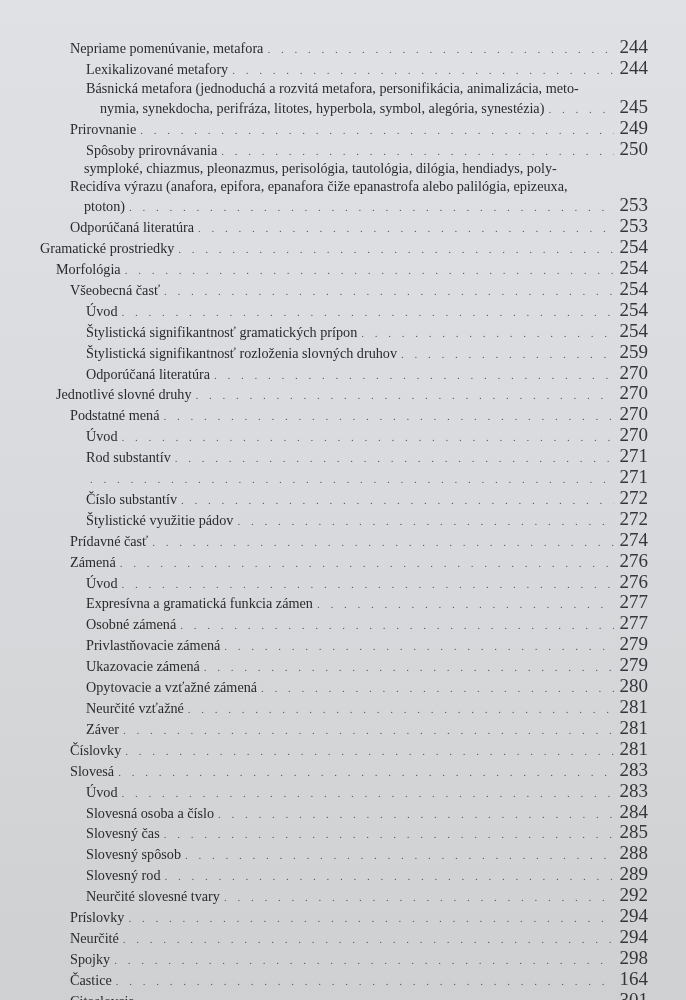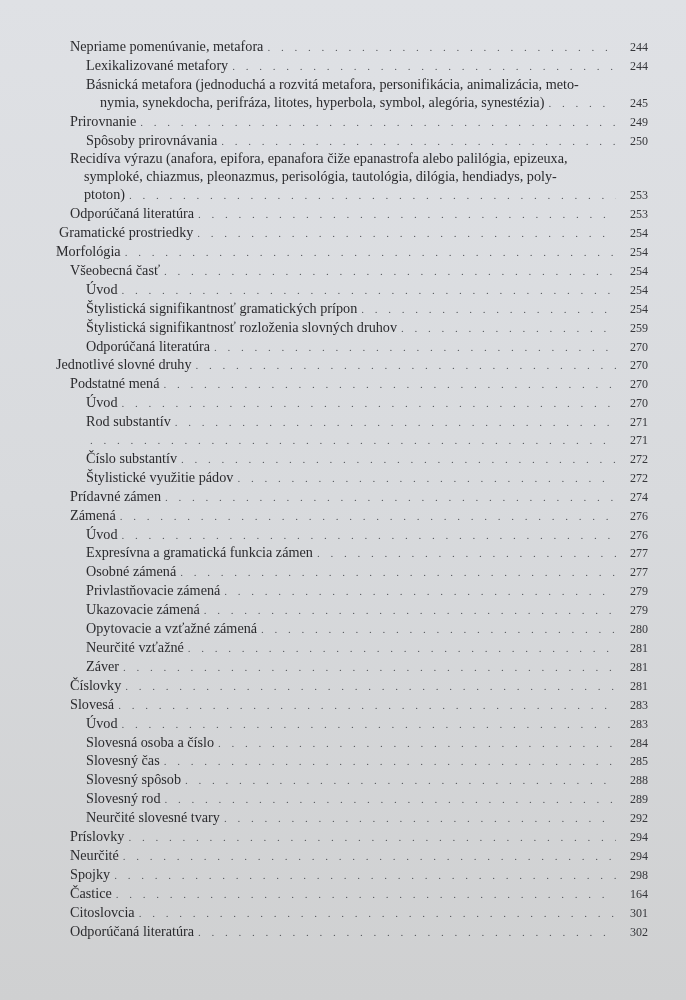--- a/index.html
+++ b/index.html
@@ -30,7 +30,7 @@
     letter-spacing: 4px;
   }
   .page-num {
-    flex: 0 0 26px; text-align: right; font-size: 12px; color: #35363a;
+    flex: 0 0 26px; text-align: right; font-size: 19px; color: #35363a;
     transform: translateY(var(--shift, 0px));
   }
   .l0 { padding-left: 0px; margin-left: 19px; }

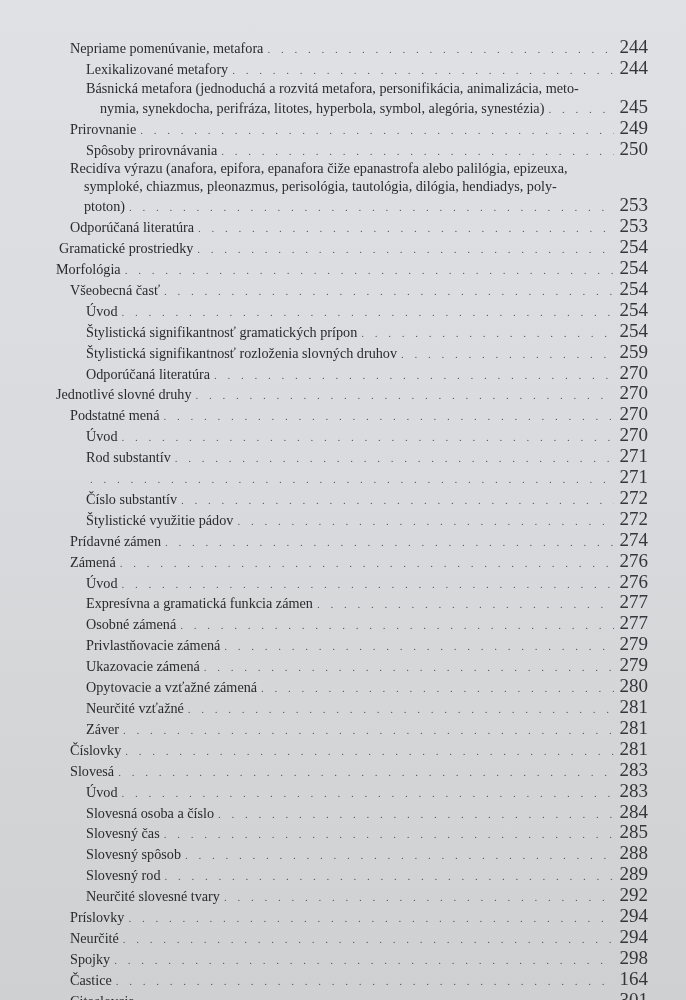--- a/index.html
+++ b/index.html
@@ -83,11 +83,11 @@
         </div>
       </div>
       <div class="entry l2">
-        <div class="line">
-          <span class="title">Recidíva výrazu (anafora, epifora, epanafora čiže epanastrofa alebo palilógia, epizeuxa,</span>
-        </div>
         <div class="line cont">
           <span class="title">symploké, chiazmus, pleonazmus, perisológia, tautológia, dilógia, hendiadys, poly-</span>
+        </div>
+        <div class="line">
+          <span class="title">Recidíva výrazu (anafora, epifora, epanafora čiže epanastrofa alebo palilógia, epizeuxa,</span>
         </div>
         <div class="line cont">
           <span class="title">ptoton)</span>

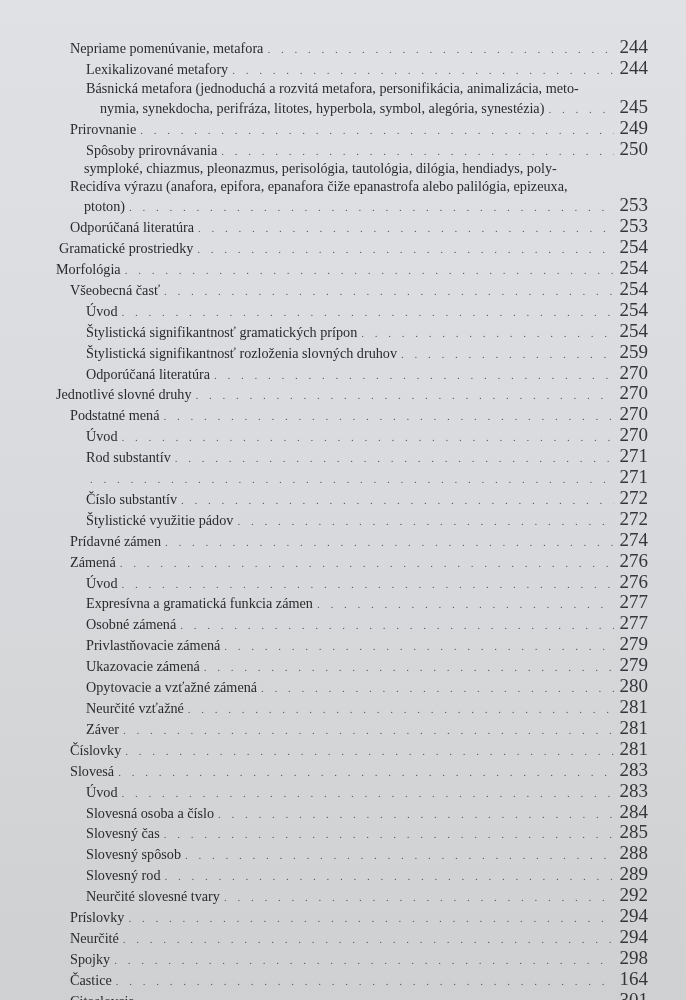--- a/index.html
+++ b/index.html
@@ -33,7 +33,7 @@
     flex: 0 0 26px; text-align: right; font-size: 19px; color: #35363a;
     transform: translateY(var(--shift, 0px));
   }
-  .l0 { padding-left: 0px; margin-left: 19px; }
+  .l0 { padding-left: 0px; }
   .l1 { padding-left: 16px; }
   .l2 { padding-left: 30px; }
   .l3 { padding-left: 46px; }

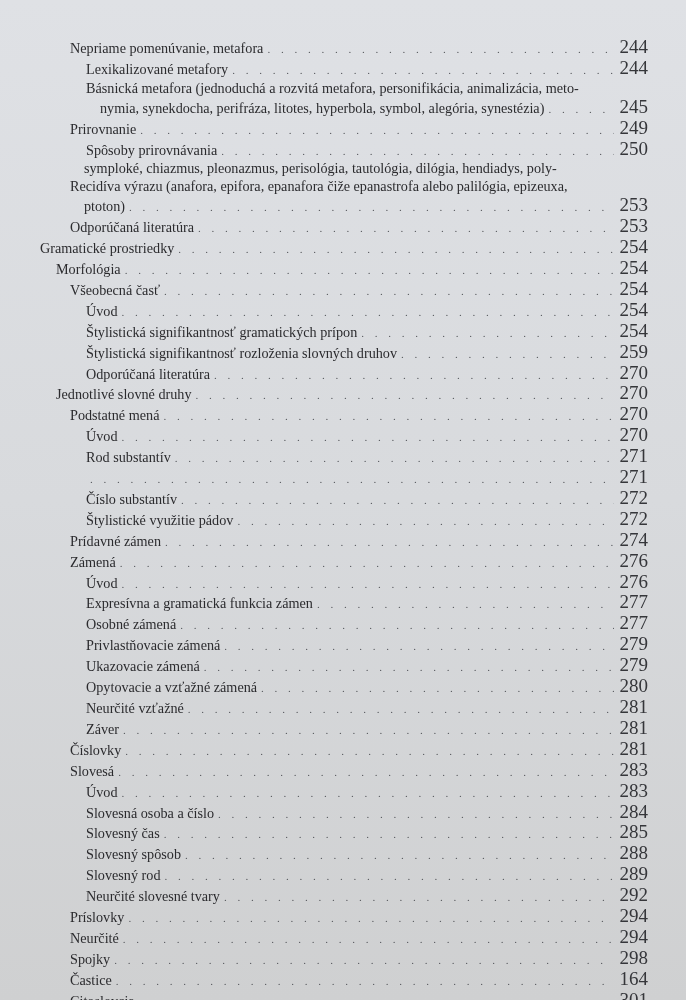--- a/index.html
+++ b/index.html
@@ -201,7 +201,7 @@
       </div>
       <div class="entry l2">
         <div class="line">
-          <span class="title">Prídavné zámen</span>
+          <span class="title">Prídavné časť</span>
           <span class="dots"></span>
           <span class="page-num">274</span>
         </div>

